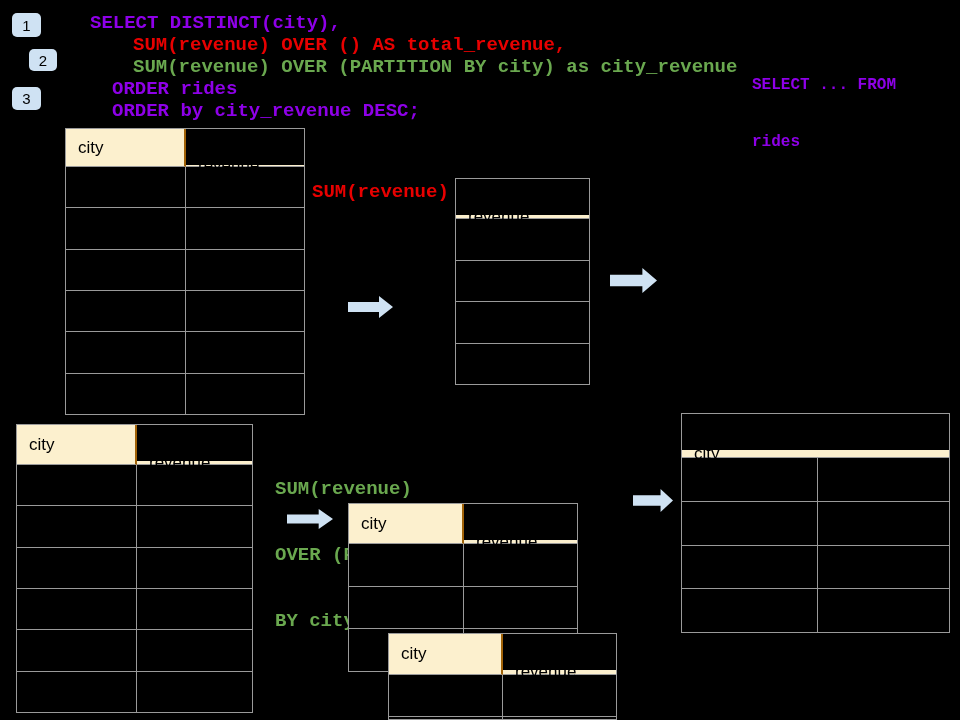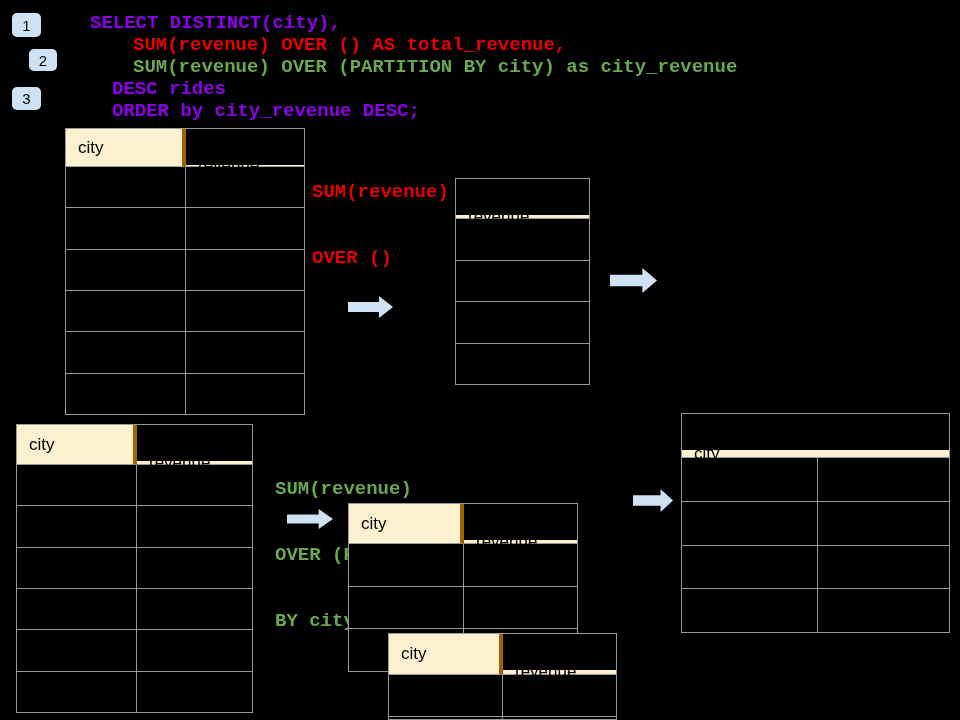--- a/index.html
+++ b/index.html
@@ -79,7 +79,7 @@
   <div class="code" style="left: 133px; top: 34px; color: rgb(232, 0, 0);">SUM(revenue) OVER () AS total_revenue,</div>
   <div class="code" style="left: 90px; top: 12px; color: rgb(142, 0, 232);">SELECT DISTINCT(city),</div>
   <div class="code" style="left: 133px; top: 56px; color: rgb(106, 168, 79);">SUM(revenue) OVER (PARTITION BY city) as city_revenue</div>
-  <div class="code" style="left: 112px; top: 78px; color: rgb(142, 0, 232);">DESC rides</div>
+  <div class="code" style="left: 112px; top: 78px; color: rgb(142, 0, 232);">ORDER rides</div>
   <div class="code" style="left: 112px; top: 100px; color: rgb(142, 0, 232); text-align: right;">ORDER by city_revenue DESC;</div>
 
 

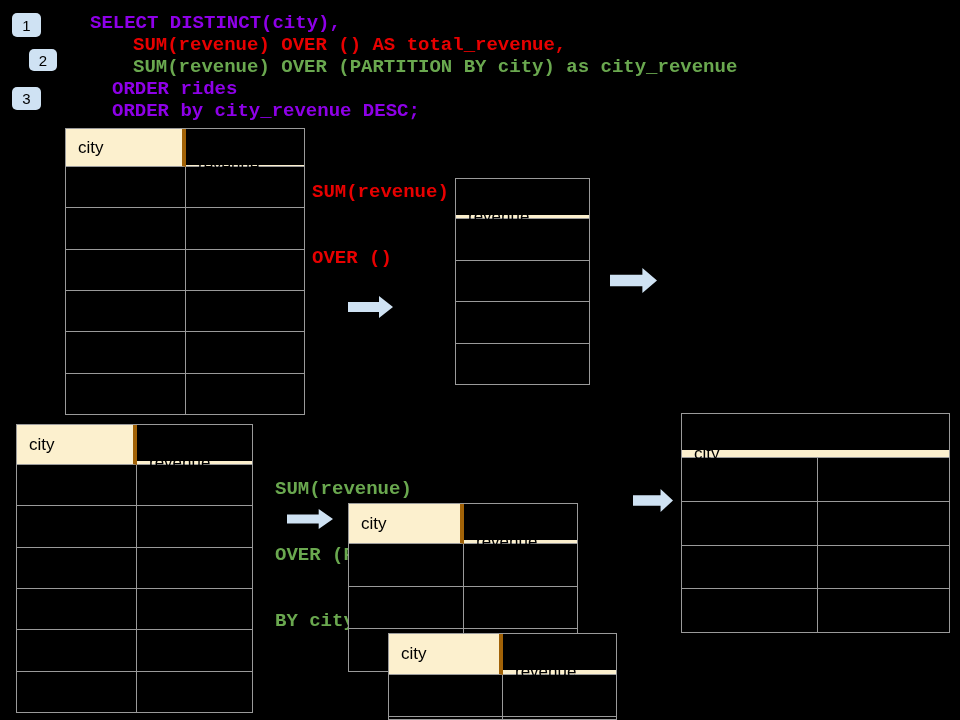--- a/index.html
+++ b/index.html
@@ -82,6 +82,10 @@
   <div class="code" style="left: 112px; top: 78px; color: rgb(142, 0, 232);">ORDER rides</div>
   <div class="code" style="left: 112px; top: 100px; color: rgb(142, 0, 232); text-align: right;">ORDER by city_revenue DESC;</div>
 
+  <div class="code small" style="left: 752px; top: 38px; color: rgb(142, 0, 232);">
+    <div>SELECT ... FROM</div>
+    <div>rides</div>
+  </div>
 
   <div class="tbl" style="left:65px; top:128px; width:240px; height:287px;">
     <div class="thead" style="height:38px;">

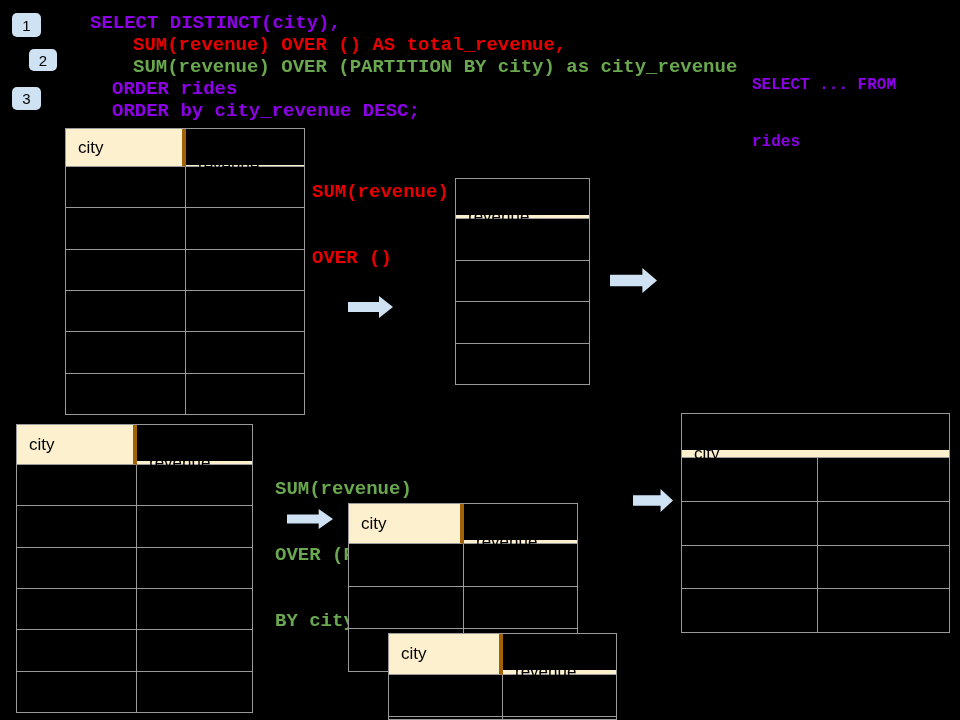--- a/index.html
+++ b/index.html
@@ -42,7 +42,7 @@
   .thead { display: flex; flex: none; }
   .th {
     background: #fcf0ce;
-    border-right: 4px solid #a16207;
+    border-right: 2px solid #a16207;
     border-bottom: 1px solid #9a9a9a;
     font-size: 17px;
     color: #000;

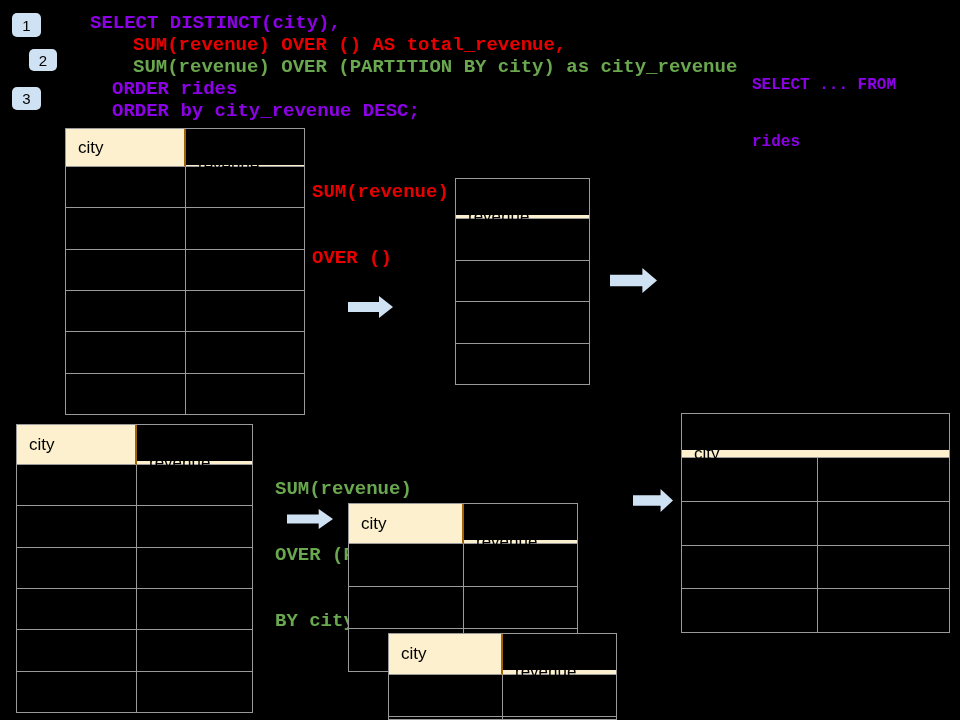--- a/index.html
+++ b/index.html
@@ -122,7 +122,6 @@
 
   <div class="code" style="left: 312px; top: 137px; color: rgb(232, 0, 0);">
     <div>SUM(revenue)</div>
-    <div>OVER ()</div>
   </div>
 
   <div class="arrow" style="left: 348px; top: 296px; width: 45px; height: 22px; color: rgb(207, 226, 243);">

